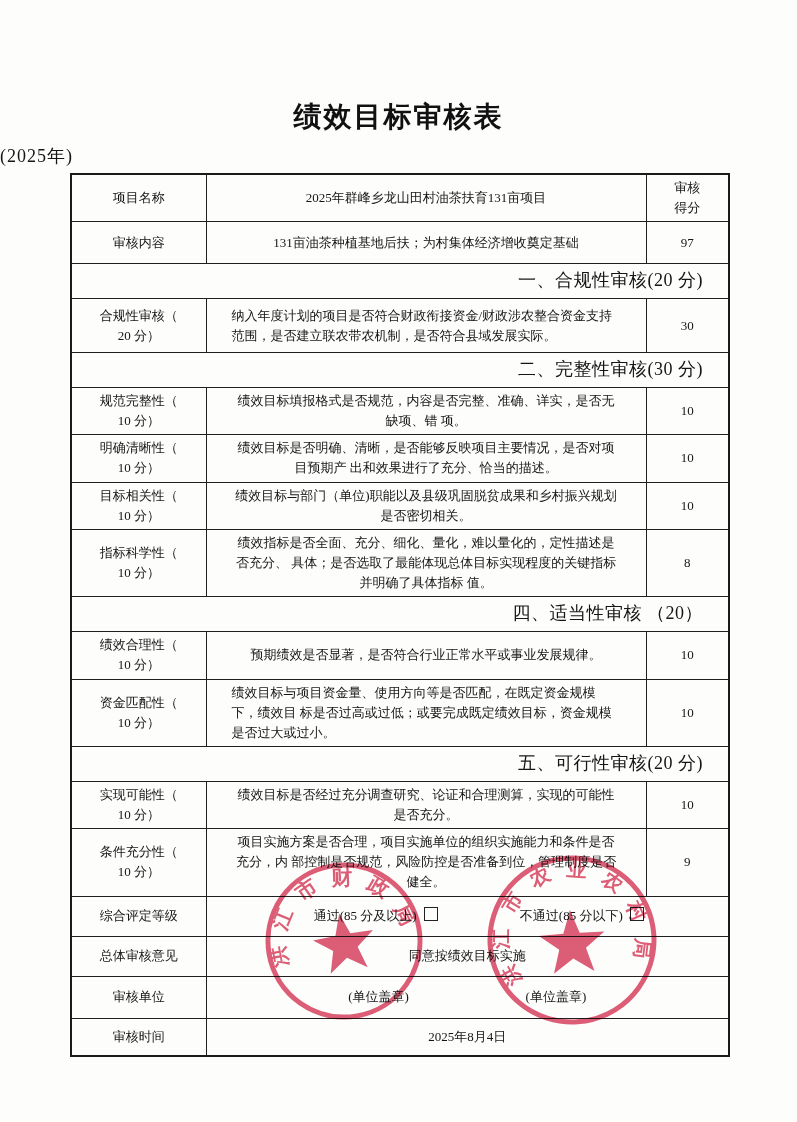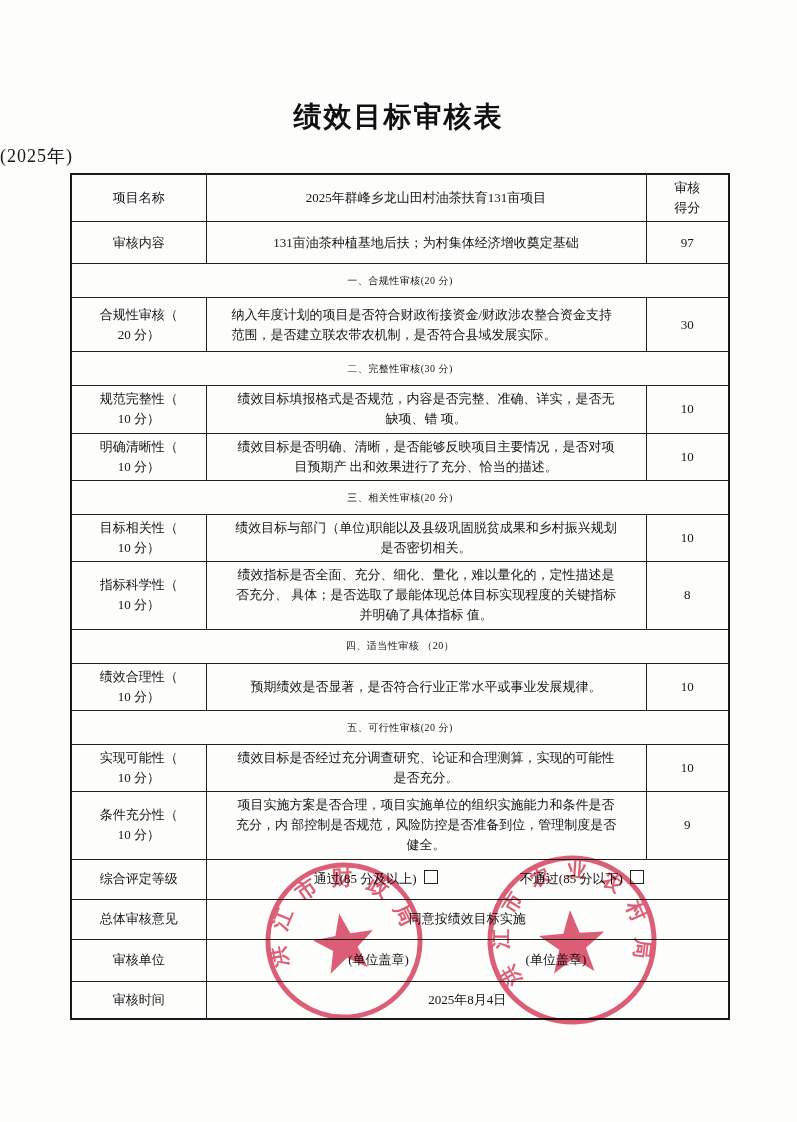--- a/index.html
+++ b/index.html
@@ -33,7 +33,7 @@
   td.crit.left{text-align:left;}
   td.score{text-align:center;}
   td.sect{
-    text-align:center;padding-left:8px;font-size:10px;letter-spacing:.5px;
+    text-align:right;padding-left:8px;font-size:18px;letter-spacing:.5px;
   }
   .opt-row{display:flex;justify-content:space-evenly;align-items:center;}
   .opt{white-space:nowrap;margin-left:23px;}

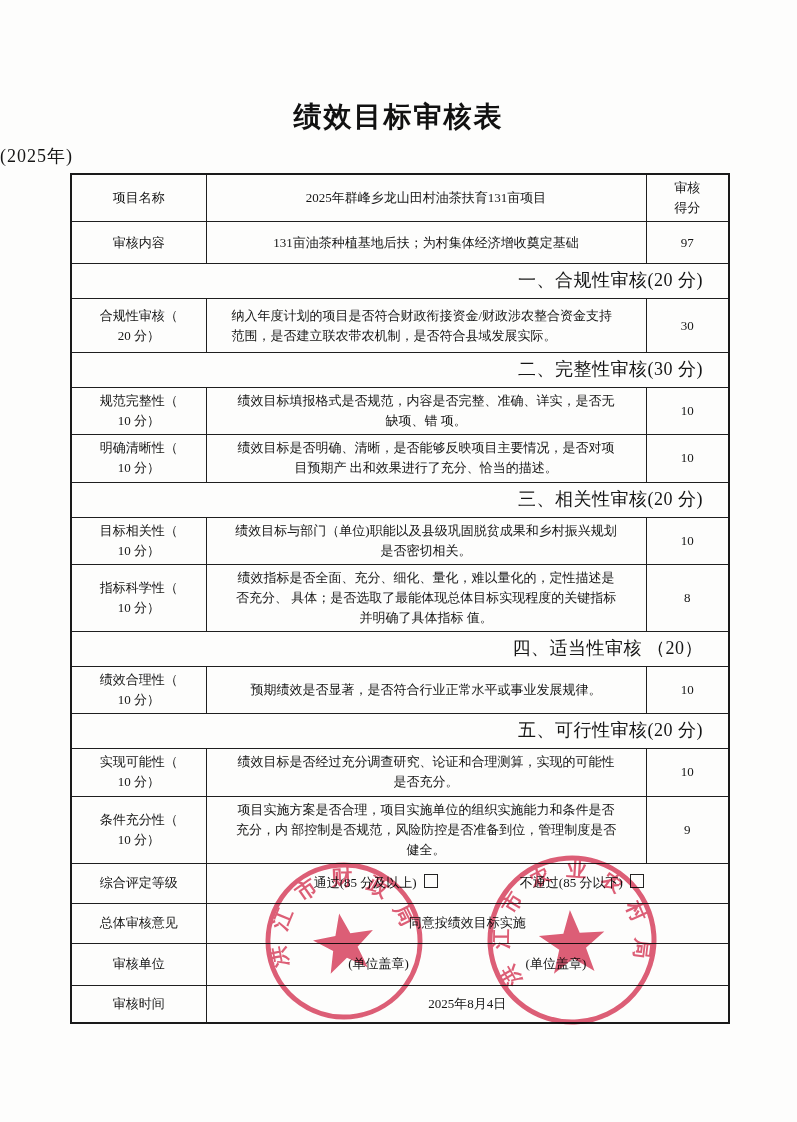--- a/index.html
+++ b/index.html
@@ -99,9 +99,6 @@
     <td class="score">10</td>
   </tr>
 
-  <tr style="height:34px">
-    <td class="sect" colspan="3">三、相关性审核(20 分)</td>
-  </tr>
   <tr style="height:44px">
     <td class="lbl">目标相关性（ 10 分）</td>
     <td class="crit">绩效目标与部门（单位)职能以及县级巩固脱贫成果和乡村振兴规划是否密切相关。</td>

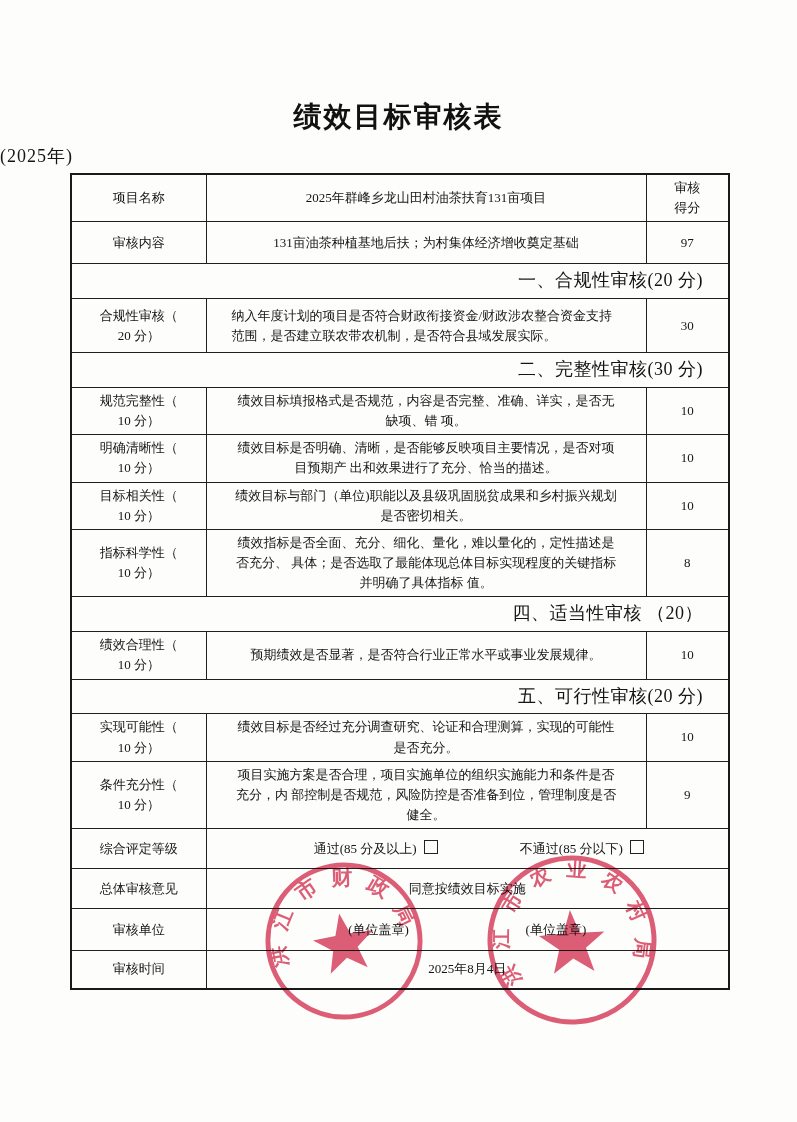--- a/index.html
+++ b/index.html
@@ -118,6 +118,11 @@
     <td class="crit">预期绩效是否显著，是否符合行业正常水平或事业发展规律。</td>
     <td class="score">10</td>
   </tr>
+  <tr style="height:54px">
+    <td class="lbl">资金匹配性（ 10 分）</td>
+    <td class="crit left">绩效目标与项目资金量、使用方向等是否匹配，在既定资金规模下，绩效目 标是否过高或过低；或要完成既定绩效目标，资金规模是否过大或过小。</td>
+    <td class="score">10</td>
+  </tr>
 
   <tr style="height:34px">
     <td class="sect" colspan="3">五、可行性审核(20 分)</td>

